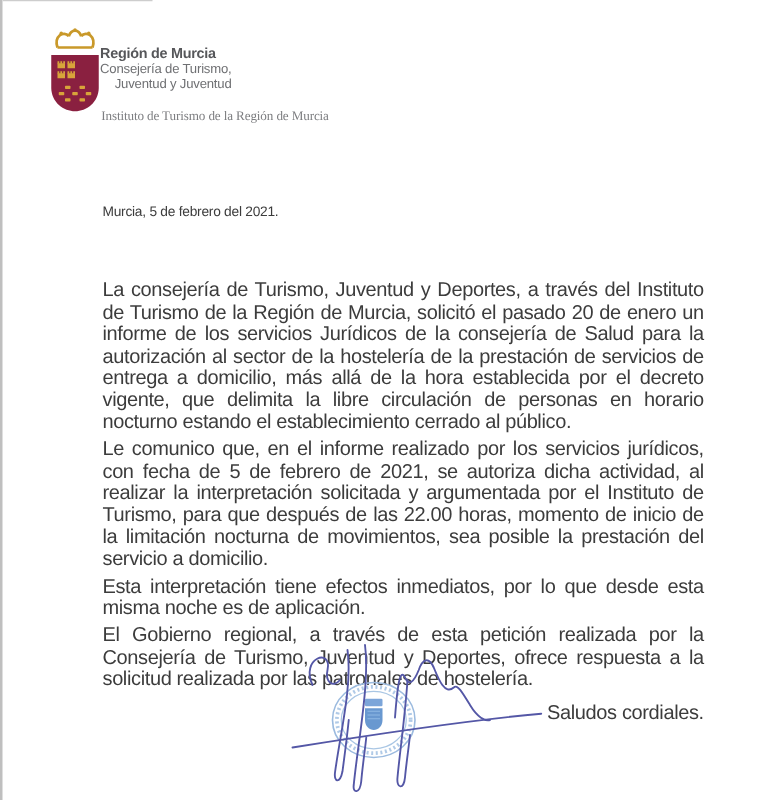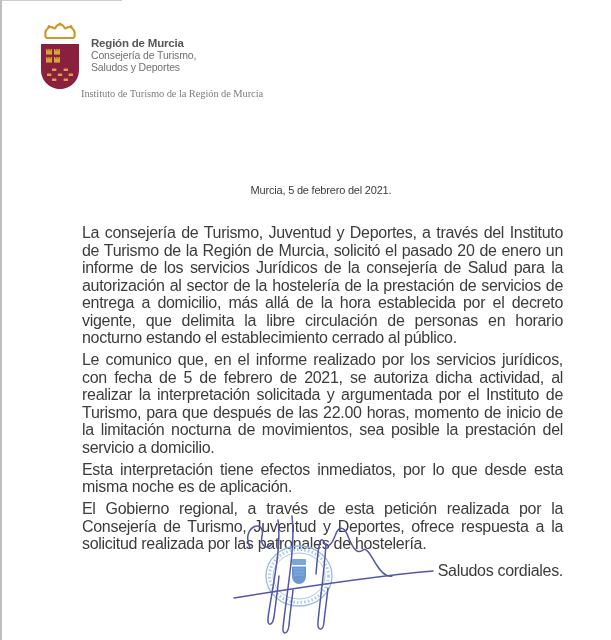--- a/index.html
+++ b/index.html
@@ -15,7 +15,7 @@
   .edge-top{position:absolute;left:0;top:0;width:120px;height:1px;background:#cdcdcd;}
 
   
-  .letterhead{position:absolute;left:38px;top:22px;display:flex;gap:11px;}
+  .letterhead{position:absolute;left:38px;top:22px;display:flex;gap:0;}
   .coat{width:40px;height:70px;}
   .coat svg{display:block;}
   .lh-text{padding-top:15px;}

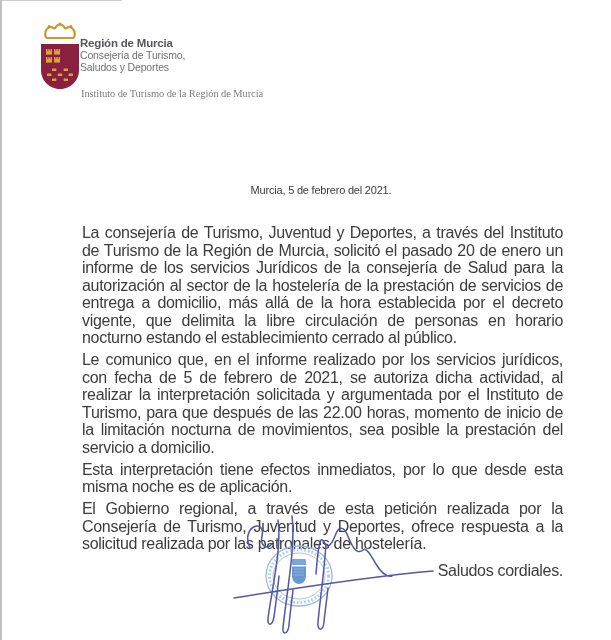--- a/index.html
+++ b/index.html
@@ -20,7 +20,7 @@
   .coat svg{display:block;}
   .lh-text{padding-top:15px;}
   .org{font-weight:bold;font-size:11.5px;color:#56575a;letter-spacing:-0.2px;}
-  .dept{font-size:10.5px;color:#6f7073;letter-spacing:-0.15px;margin-top:1px;line-height:11px;}
+  .dept{font-size:10.5px;color:#6f7073;letter-spacing:-0.15px;margin-top:1px;line-height:11px;text-align:right;}
   .institute{position:absolute;left:79px;top:88px;font-size:10.5px;color:#7d7e81;letter-spacing:-0.1px;font-family:Liberation Serif, serif;}
 
   

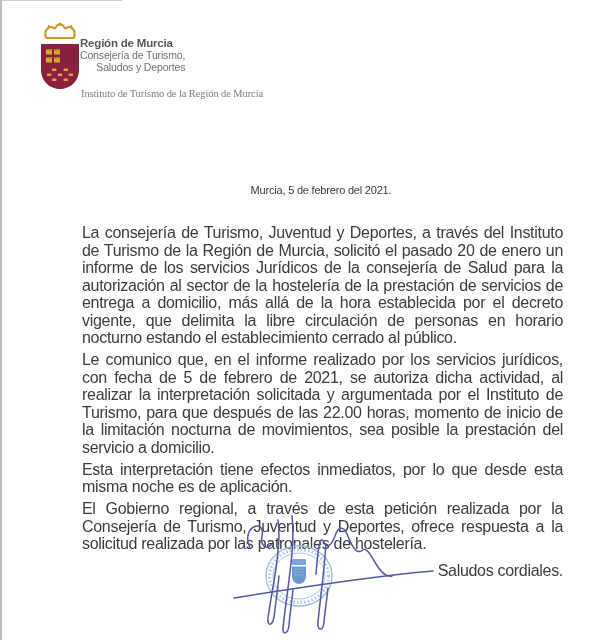--- a/index.html
+++ b/index.html
@@ -106,7 +106,7 @@
     <div class="lh-text">
       <div class="org">Región de Murcia</div>
       <div class="dept">Consejería de Turismo,</div>
-      <div class="dept">Saludos y Deportes</div>
+      <div class="dept">Juventud y Juventud</div>
     </div>
   </header>
   <div class="institute">Instituto de Turismo de la Región de Murcia</div>

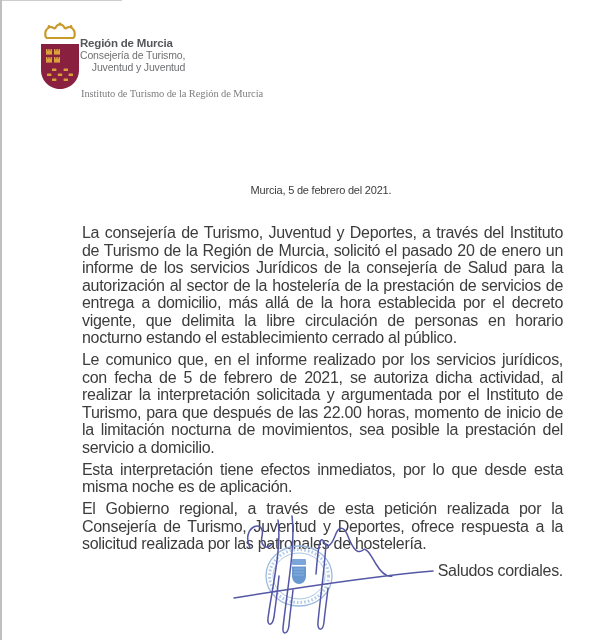--- a/index.html
+++ b/index.html
@@ -25,8 +25,8 @@
 
   
   .dateline{
-    position:absolute;left:80px;top:184px;width:478px;
-    text-align:center;font-size:11px;letter-spacing:-0.2px;color:#3c3c3c;
+    position:absolute;left:80px;top:164px;width:478px;
+    text-align:left;font-size:11px;letter-spacing:-0.2px;color:#3c3c3c;
   }
 
   

